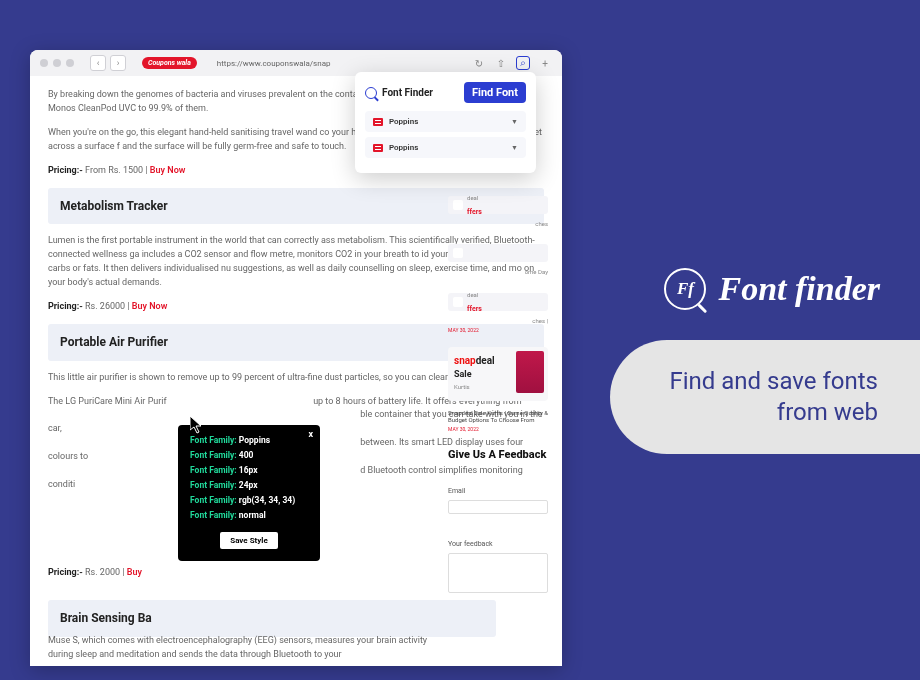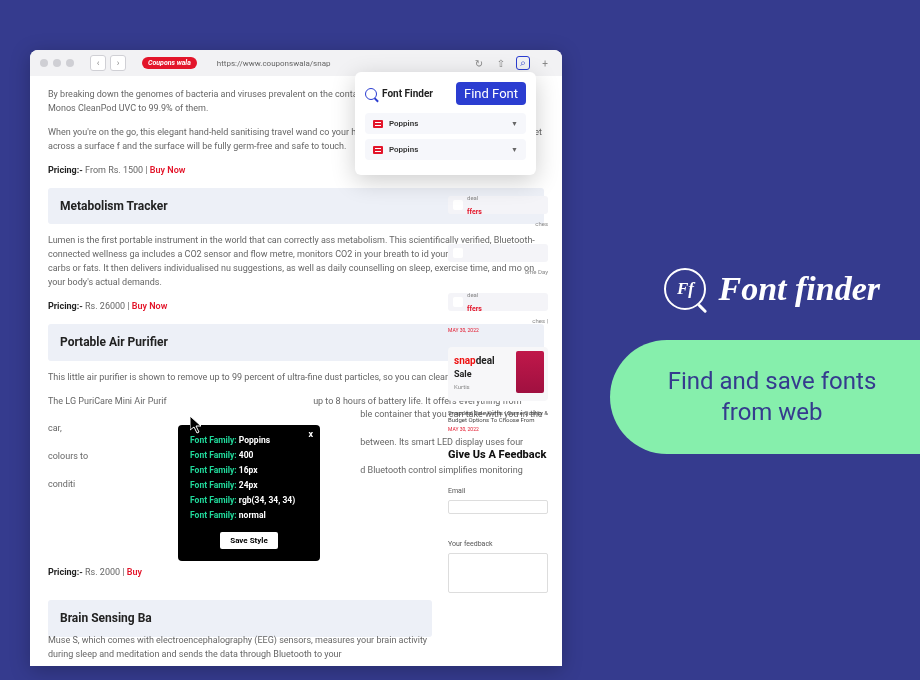--- a/index.html
+++ b/index.html
@@ -40,7 +40,7 @@
 .pop-title{display:flex;align-items:center;gap:5px;font-size:10px;font-weight:700;color:#222}
 .mag-ico{width:12px;height:12px;border:1.5px solid #2b3dd1;border-radius:50%;position:relative}
 .mag-ico::after{content:"";position:absolute;width:5px;height:1.5px;background:#2b3dd1;bottom:-2px;right:-3px;transform:rotate(45deg)}
-.find-btn{background:#2b3dd1;color:#fff;font-size:13px;font-weight:400;padding:4px 8px;border-radius:4px;border:none}
+.find-btn{background:#2b3dd1;color:#fff;font-size:11px;font-weight:700;padding:4px 8px;border-radius:4px;border:none}
 .font-row{display:flex;align-items:center;justify-content:space-between;background:#f6f7fb;border-radius:4px;padding:6px 8px;margin-bottom:5px}
 .font-row .left{display:flex;align-items:center;gap:6px}
 .font-ico{width:10px;height:8px;background:#E3152A;border-radius:1px;position:relative}

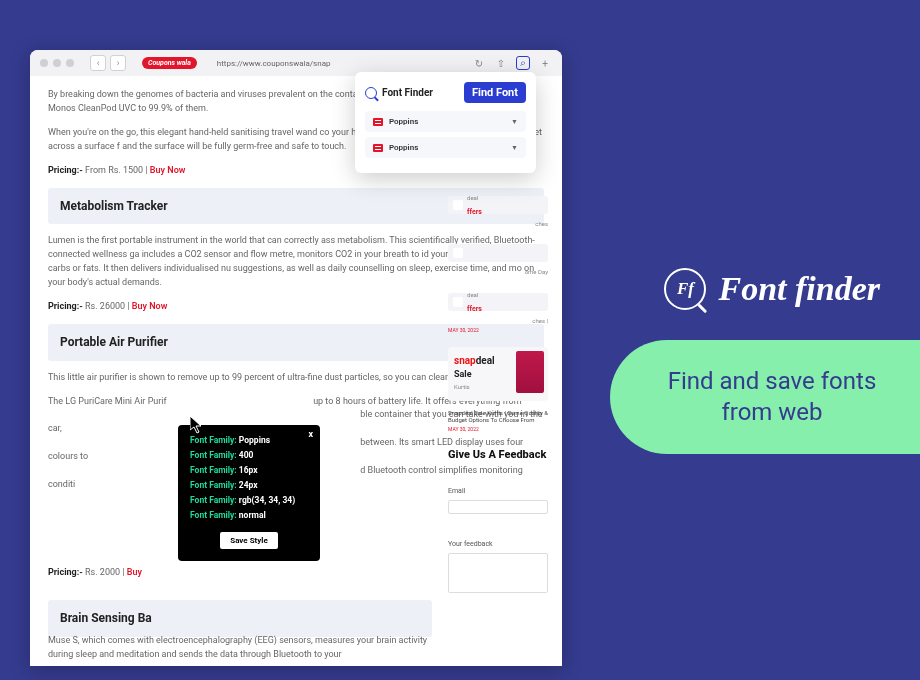--- a/index.html
+++ b/index.html
@@ -60,7 +60,7 @@
 .ff-txt{color:#fff;font-size:17px;font-weight:700;font-style:italic;font-family:Georgia,serif}
 .brand-txt{color:#fff;font-size:34px;font-weight:700;font-style:italic;font-family:Georgia,serif}
 .brand-handle{position:absolute;width:11px;height:2.5px;background:#fff;bottom:-1px;right:-4px;transform:rotate(45deg);border-radius:2px}
-.tagline{position:absolute;right:0;top:340px;width:310px;background:#86efac;border-radius:60px 0 0 60px;padding:26px 30px 26px 44px;text-align:center}
+.tagline{position:absolute;right:0;top:340px;width:310px;background:#e5e5e5;border-radius:60px 0 0 60px;padding:26px 42px 26px 44px;text-align:right}
 .tagline-txt{color:#353B8E;font-size:24px;line-height:1.3}
 .offers{font-size:7px;color:#E3152A;font-weight:700}
 .small{font-size:6px;color:#888}

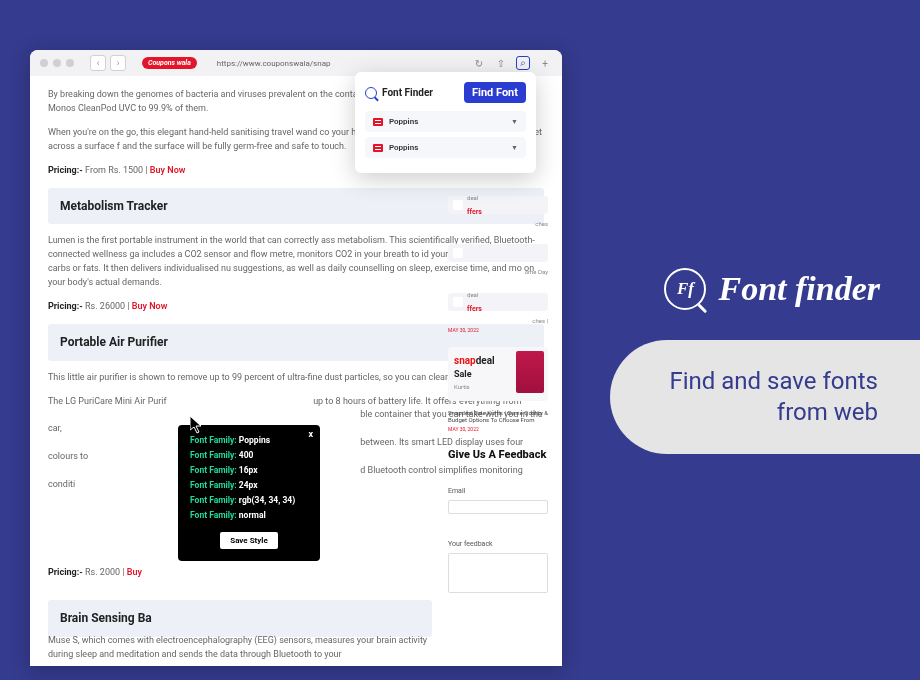--- a/index.html
+++ b/index.html
@@ -126,7 +126,7 @@
       <span class="price-val">Rs. 2000 | </span>
       <span class="buy">Buy</span>
     </p>
-    <div class="sec-head" style="position:absolute;top:514px;width:384px">Brain Sensing Ba</div>
+    <div class="sec-head" style="position:absolute;top:514px;width:448px">Brain Sensing Ba</div>
     <p style="position:absolute;top:558px;width:400px">Muse S, which comes with electroencephalography (EEG) sensors, measures your brain activity during sleep and meditation and sends the data through Bluetooth to your</p>
 
     <div class="sidebar">

